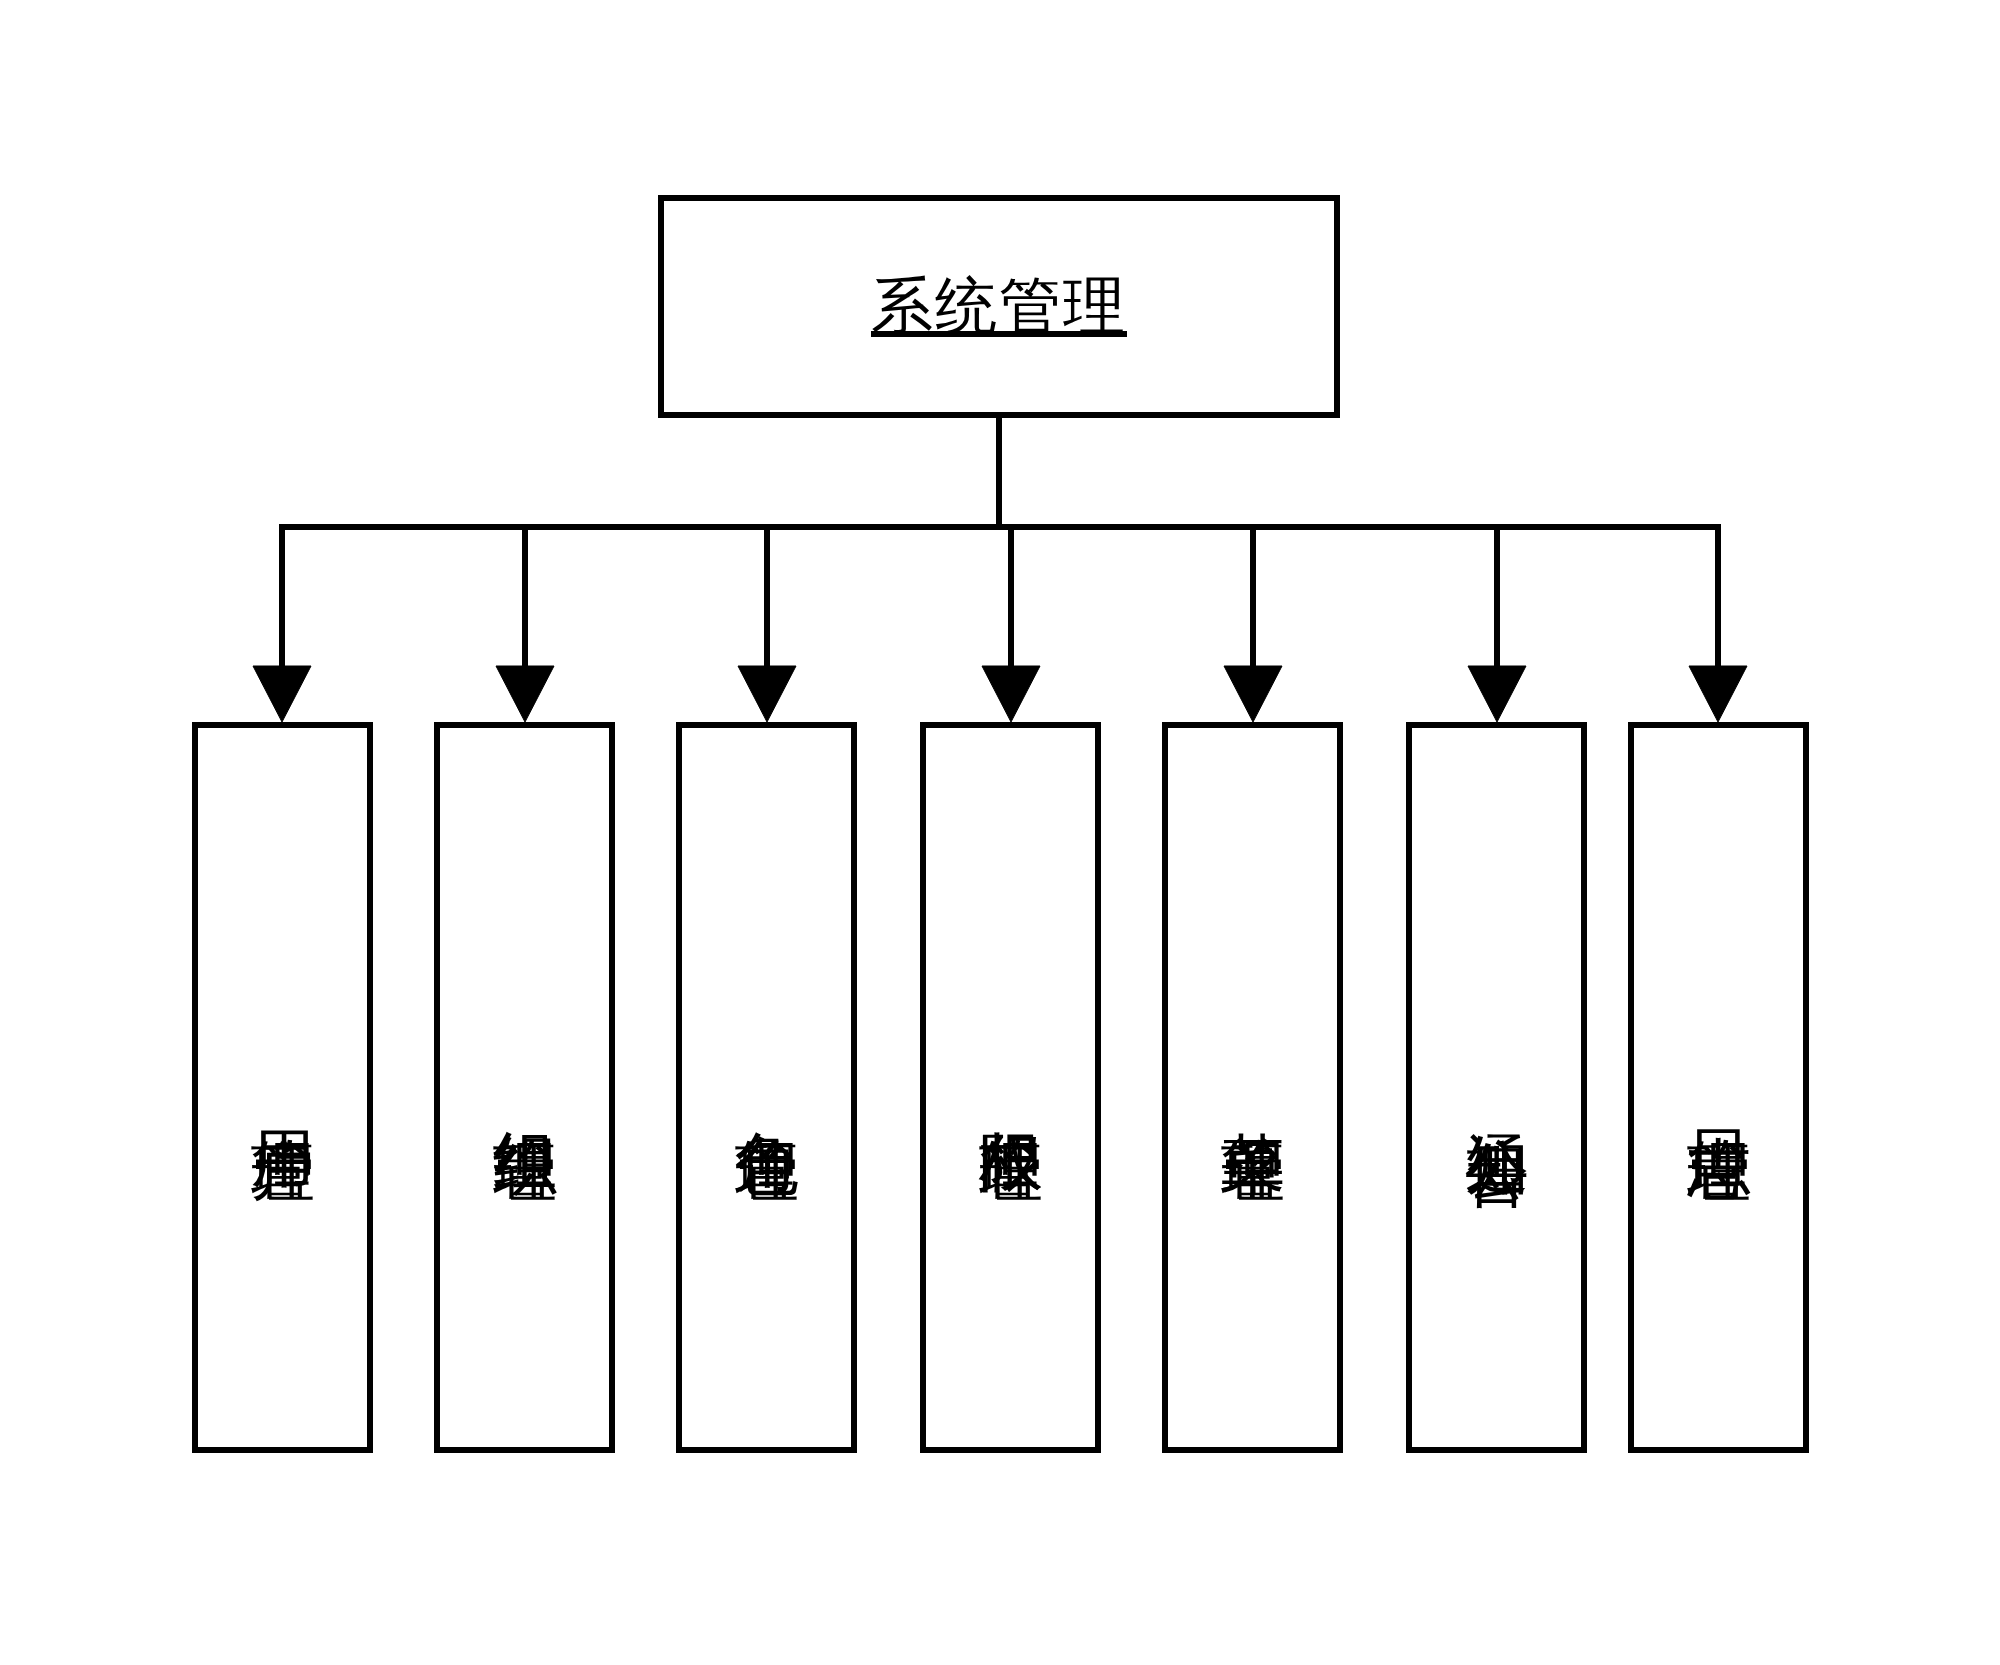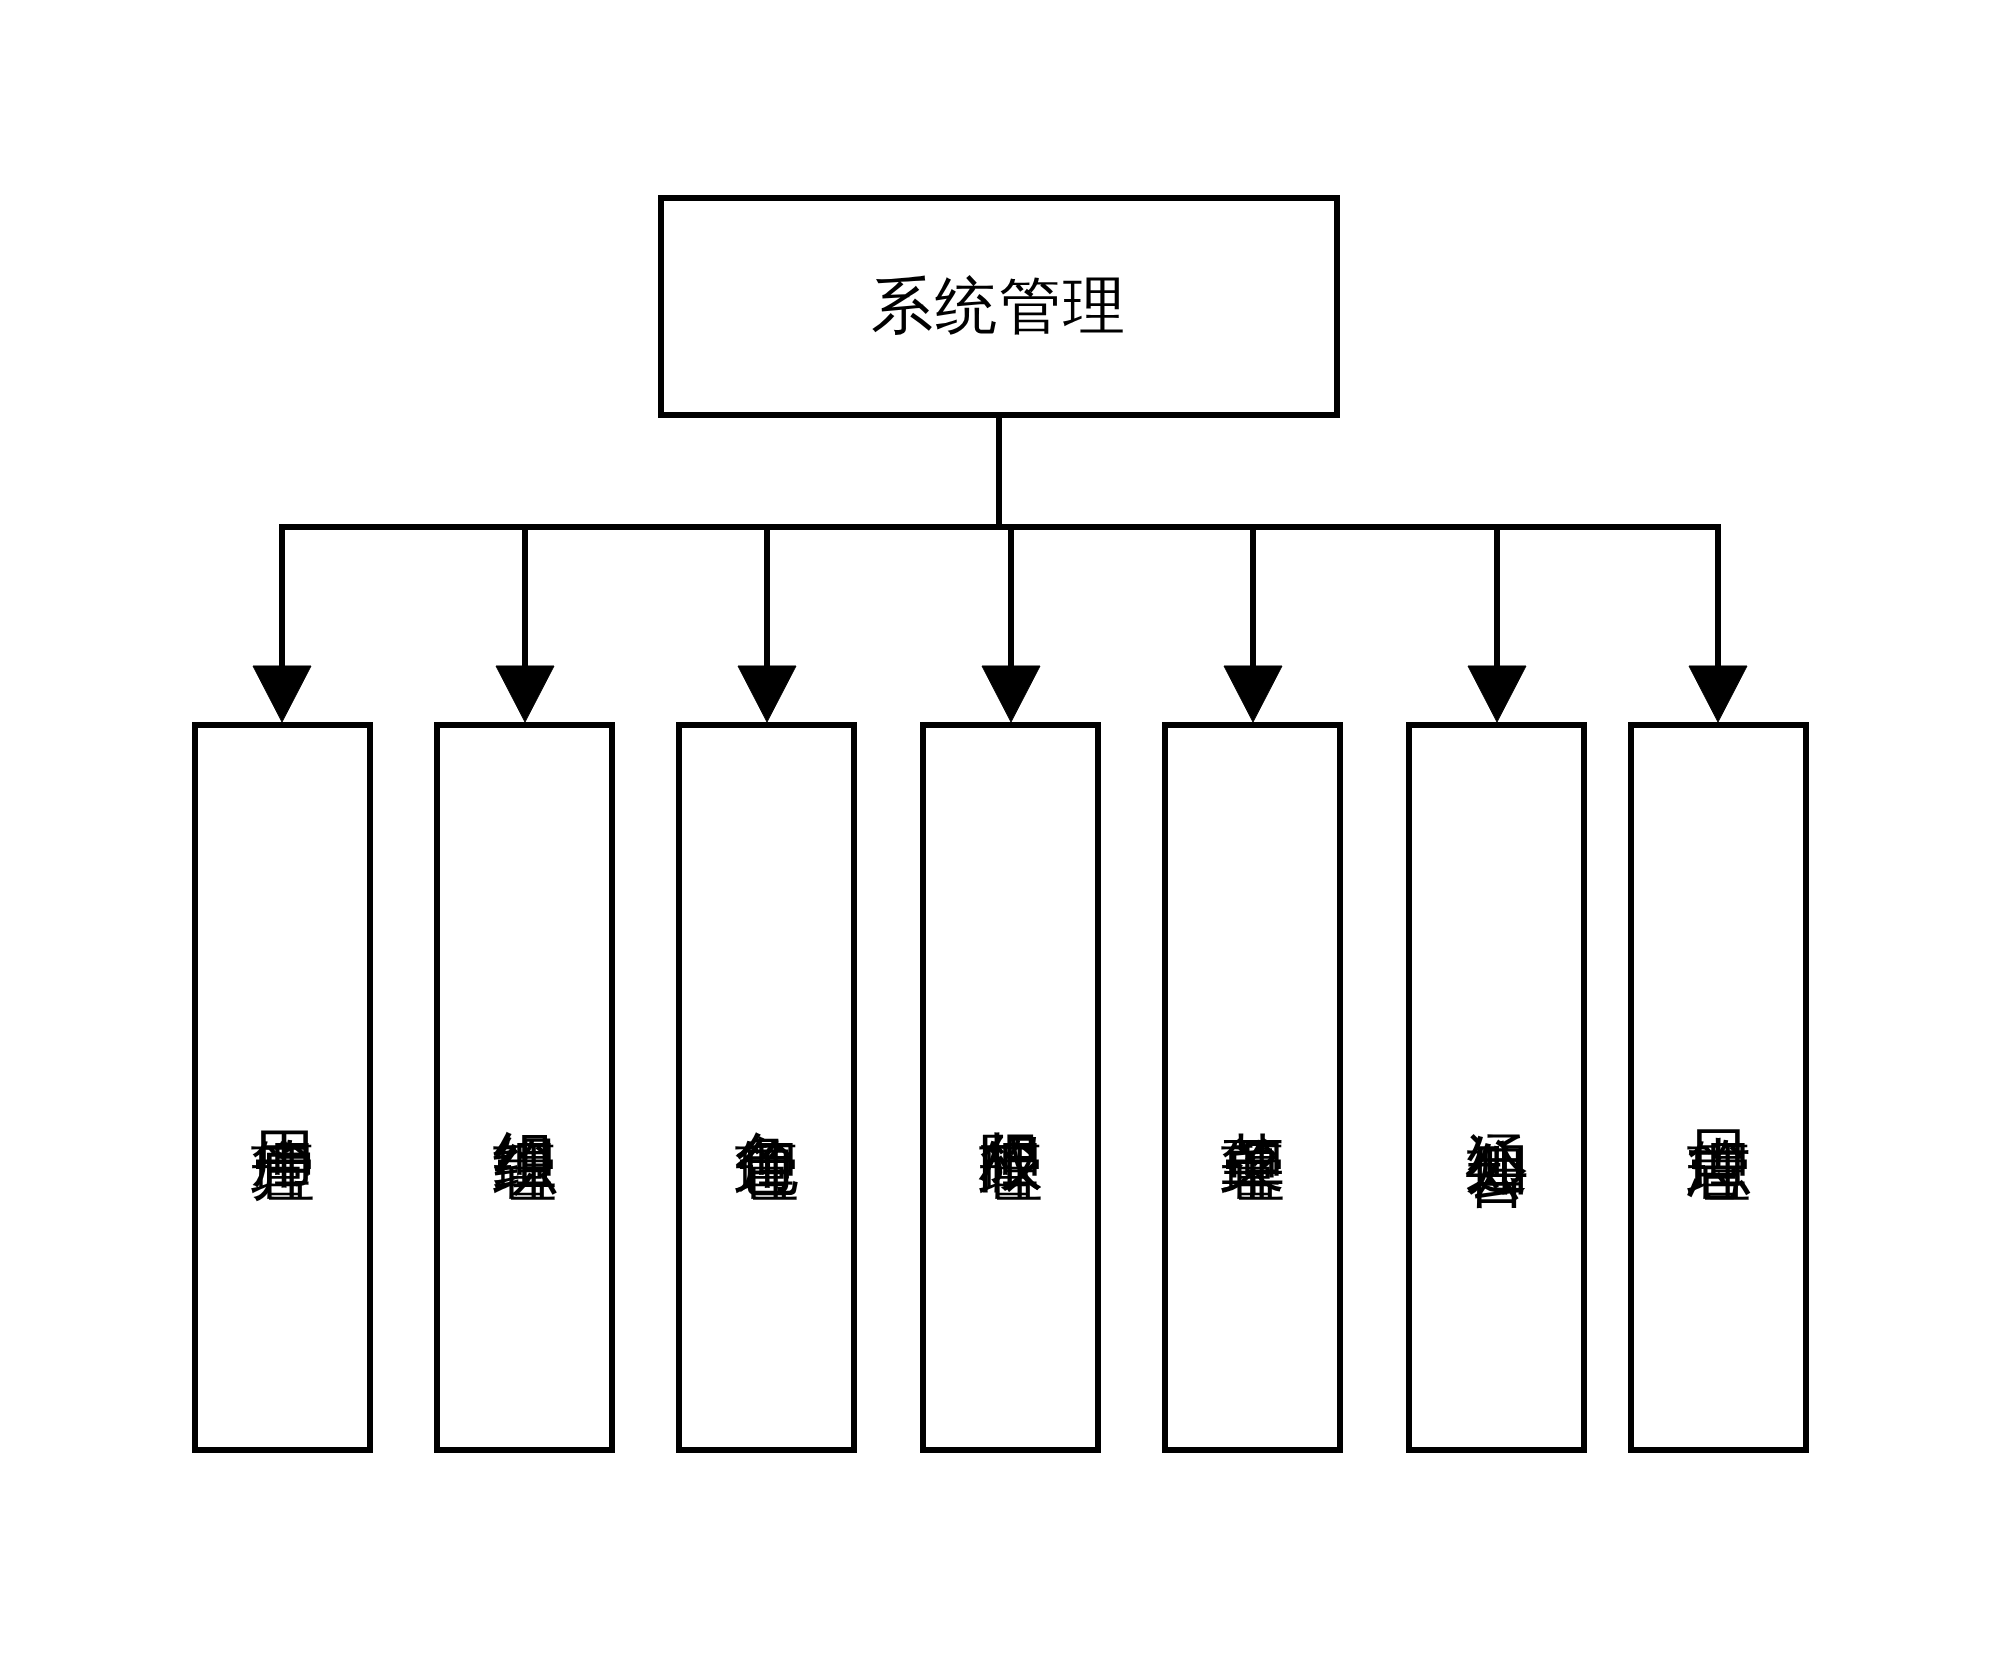--- a/index.html
+++ b/index.html
@@ -79,7 +79,7 @@
   </svg>
 
   <div id="nodes-layer">
-      <div class="node-box" style="left: 658px; top: 195px; width: 682px; height: 223px;">
+      <div class="node-box" style="left: 658px; top: 195px; width: 682px; height: 223px; text-decoration: underline;">
         <span class="node-label-horizontal">系统管理</span>
       </div>
       <div class="node-box" style="left: 192px; top: 722px; width: 181px; height: 731px;">

